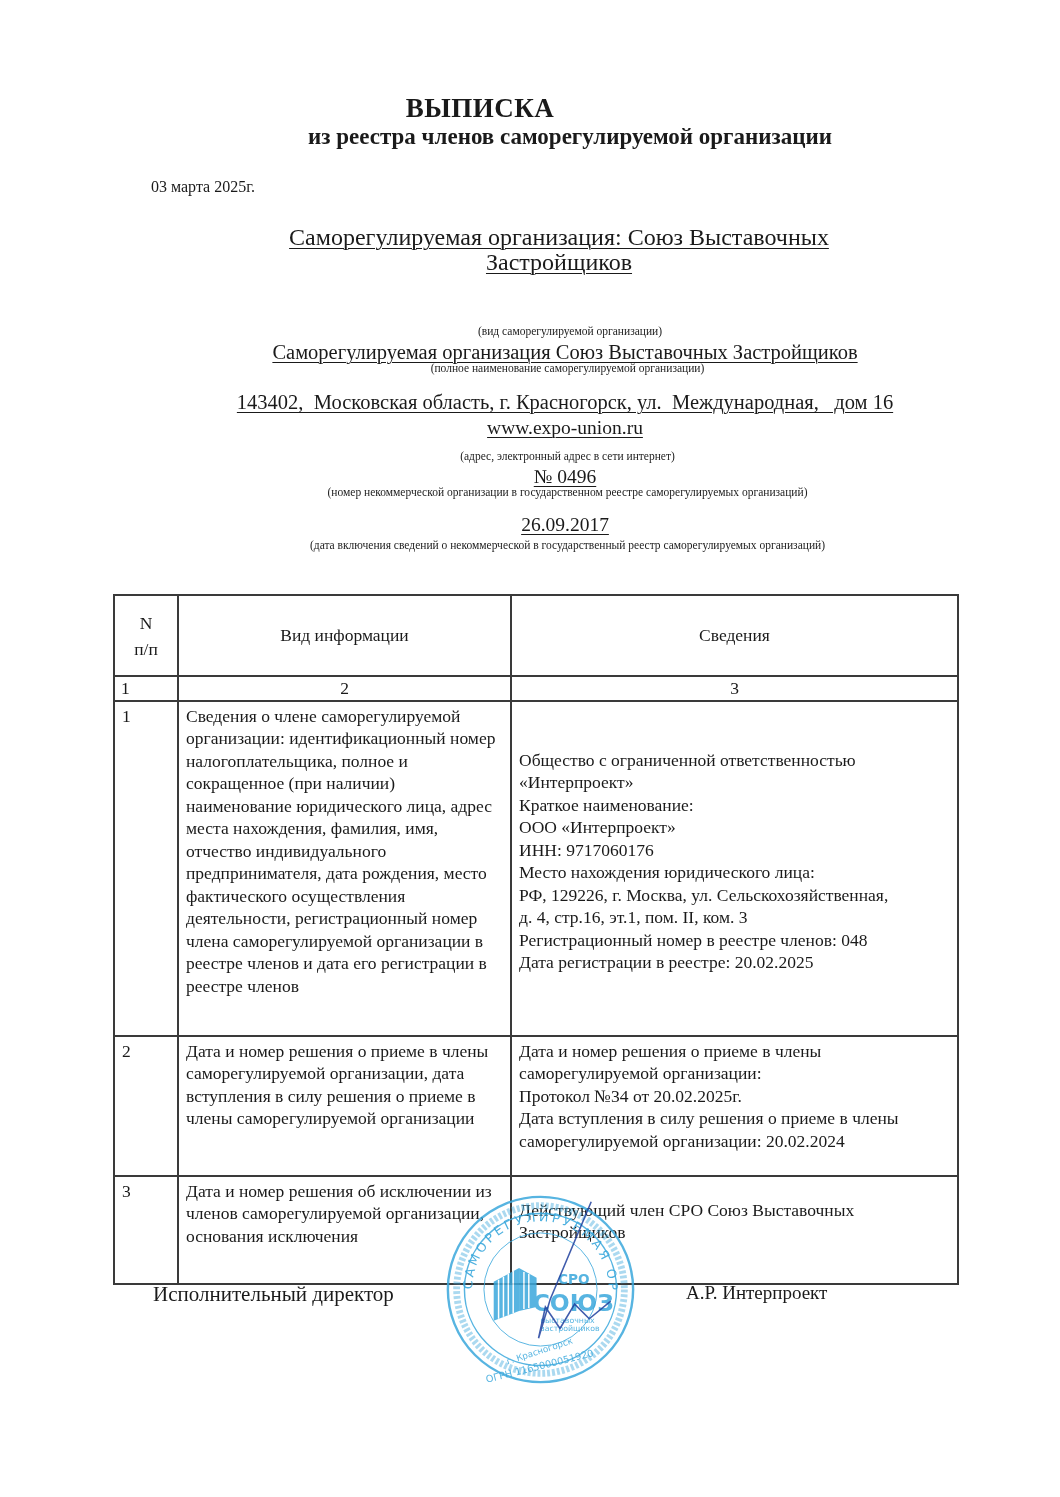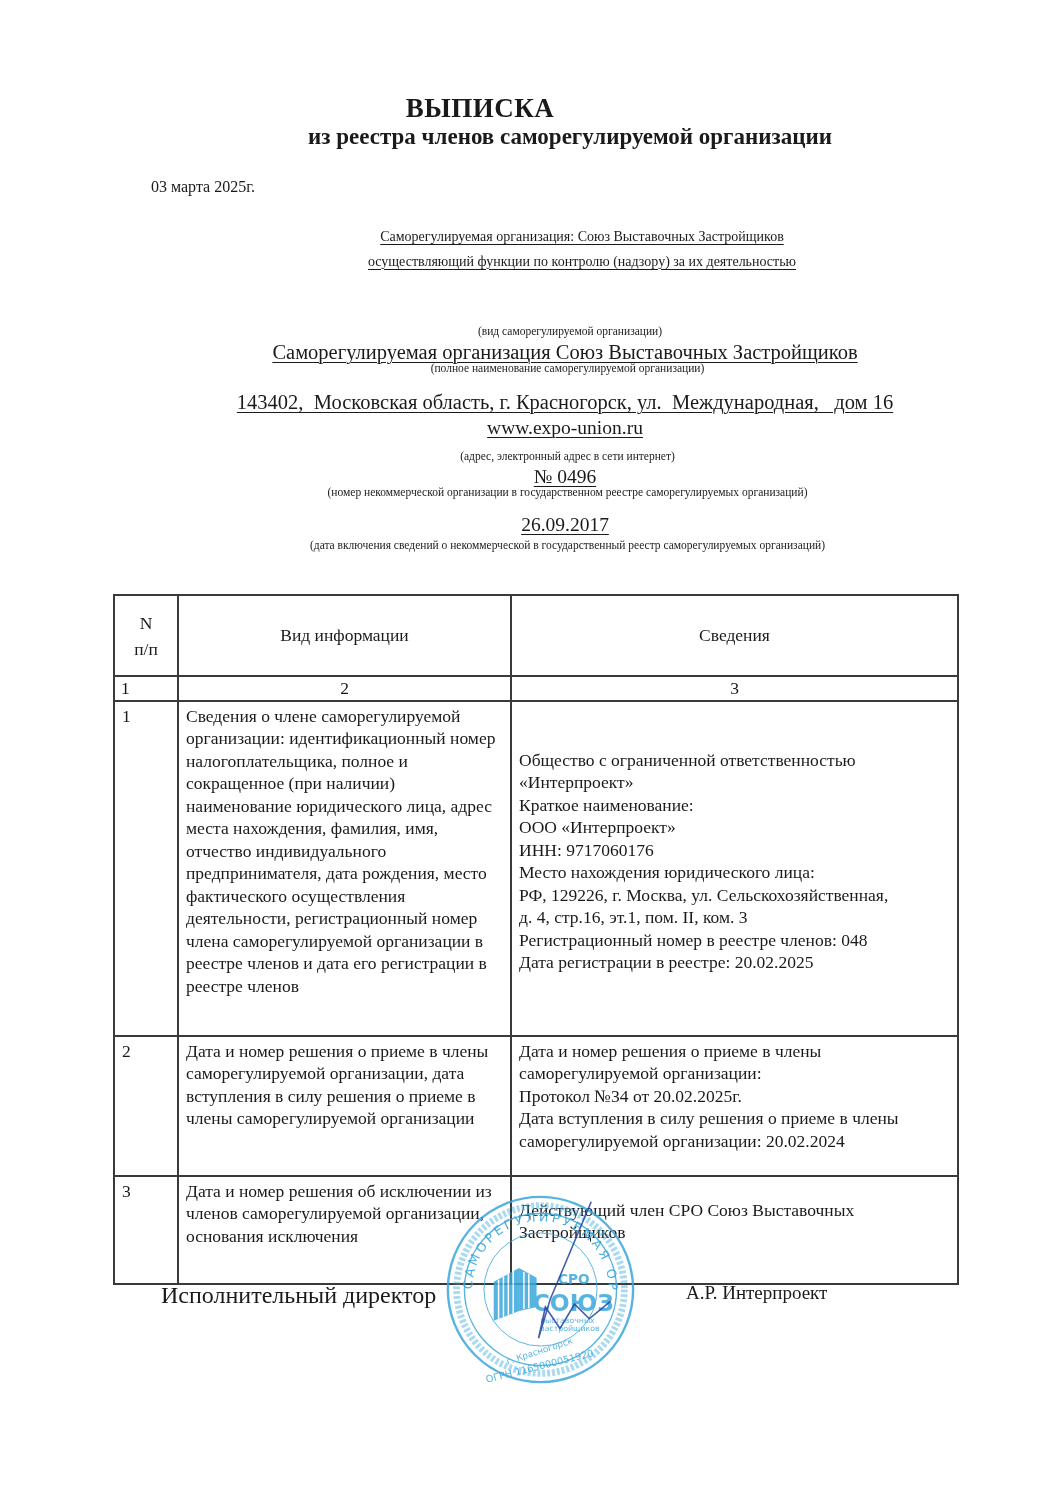--- a/index.html
+++ b/index.html
@@ -13,7 +13,7 @@
   .title { top: 93px; font-size: 27px; font-weight: bold; letter-spacing: 0.5px; }
   .subtitle { top: 124px; font-size: 23px; font-weight: bold; left: 0; width: 1140px; }
   .date { top: 178px; left: 151px; font-size: 16px; }
-  .org-block { top: 225px; left: 237px; width: 690px; text-align: center; font-size: 14px; line-height: 24.5px; }
+  .org-block { top: 225px; left: 214px; width: 690px; text-align: center; font-size: 24px; line-height: 24.5px; }
   .org-block span { text-decoration: underline; text-decoration-thickness: 1px; text-underline-offset: 3px; }
   .caption { font-size: 11.5px; color: #222; }
   .u { text-decoration: underline; text-decoration-thickness: 1px; text-underline-offset: 3px; }

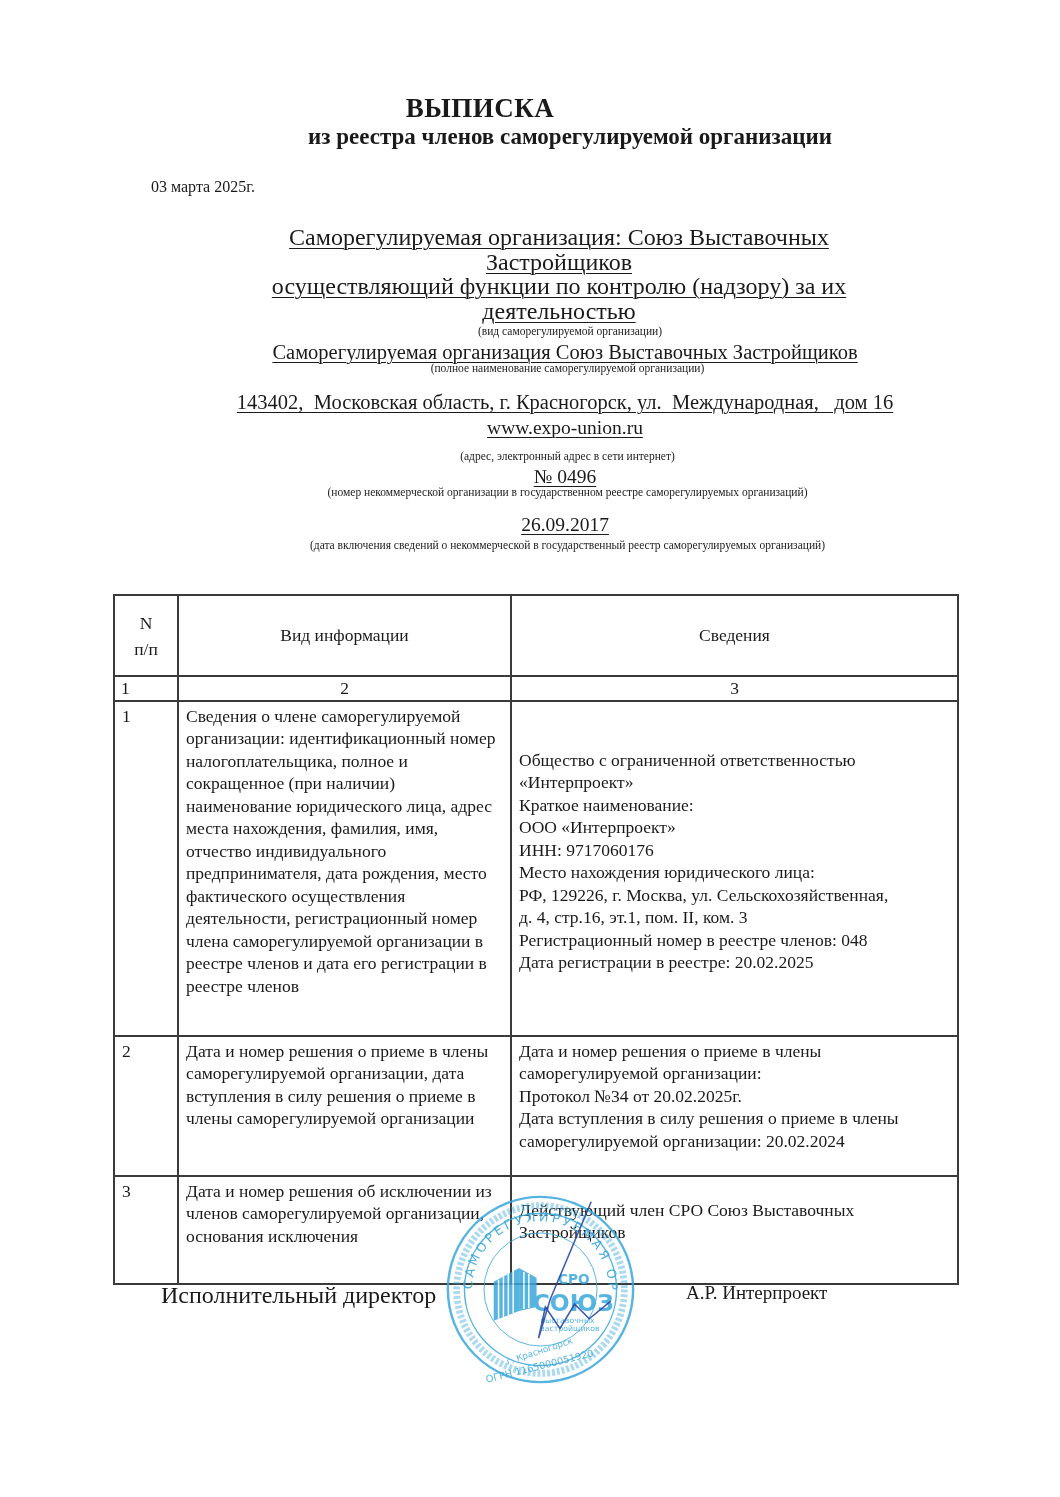--- a/index.html
+++ b/index.html
@@ -52,7 +52,6 @@
 
 <div class="abs org-block">
   <div><span>Саморегулируемая организация: Союз Выставочных Застройщиков</span></div>
-  <div><span>осуществляющий функции по контролю (надзору) за их деятельностью</span></div>
 </div>
 
 <div class="abs center caption" style="top:325px; left:0; width:1140px;">(вид саморегулируемой организации)</div>

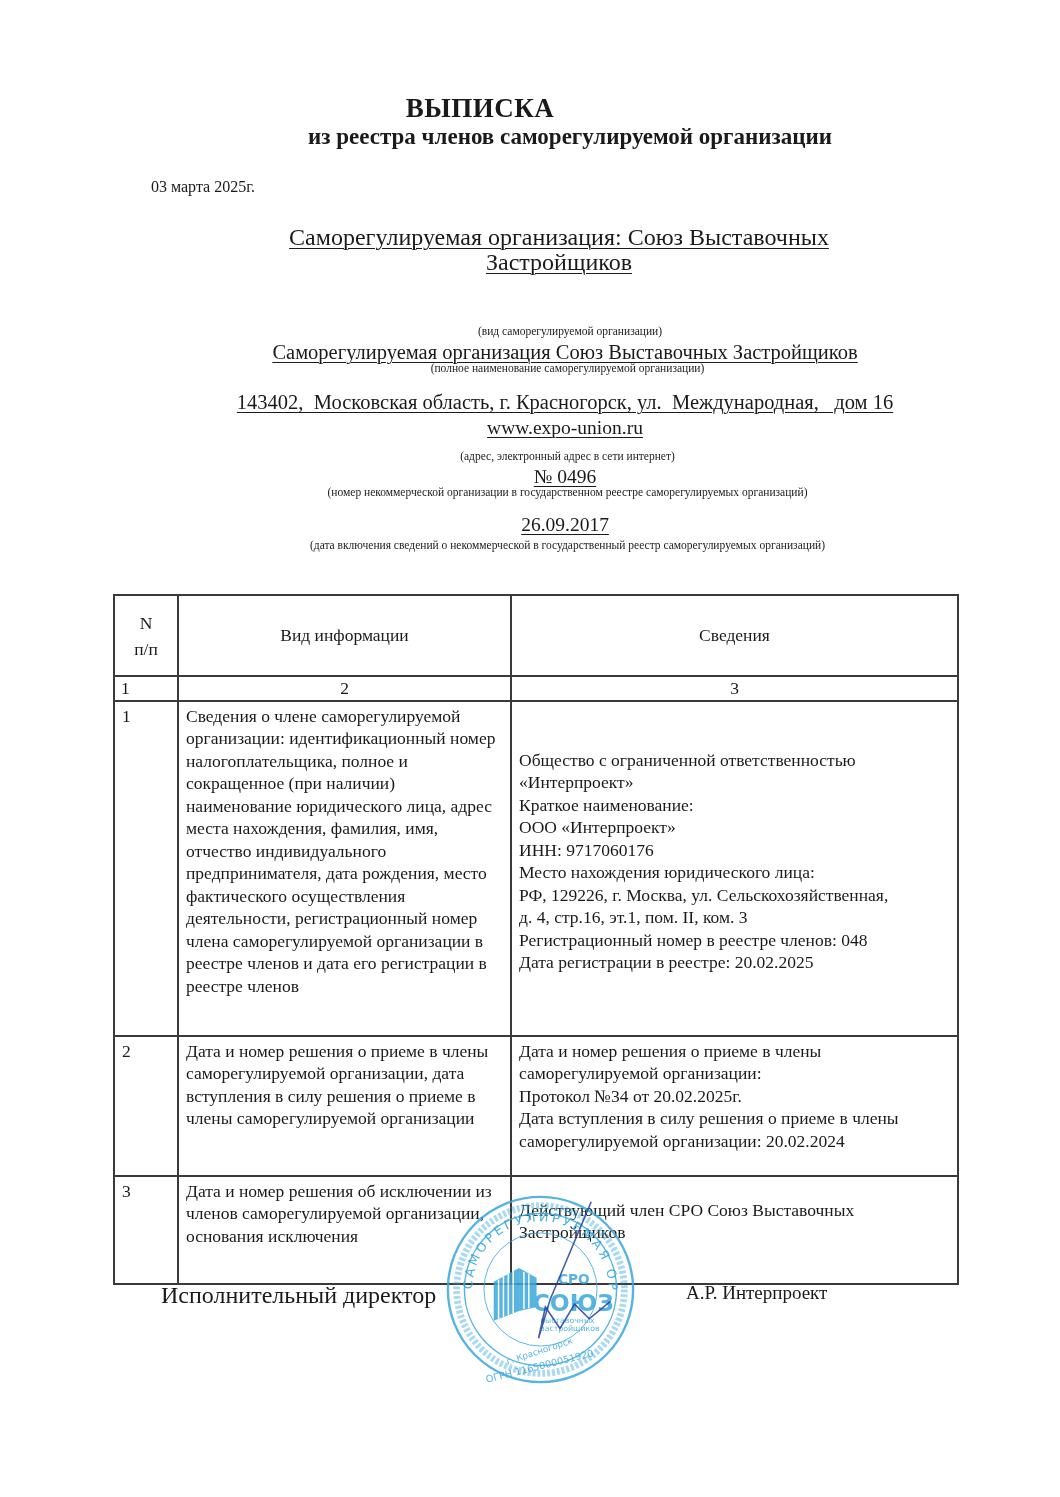--- a/index.html
+++ b/index.html
@@ -38,7 +38,7 @@
   .r3 td { height: 81px; }
   .r3 .info { padding-top: 22px; }
 
-  .sign-title { top: 1282px; left: 161px; font-size: 24px; }
+  .sign-title { top: 1282px; left: 153px; font-size: 21px; }
   .sign-name { top: 1282px; left: 686px; font-size: 19px; }
 
   .stamp { left: 443px; top: 1192px; width: 195px; height: 195px; }

